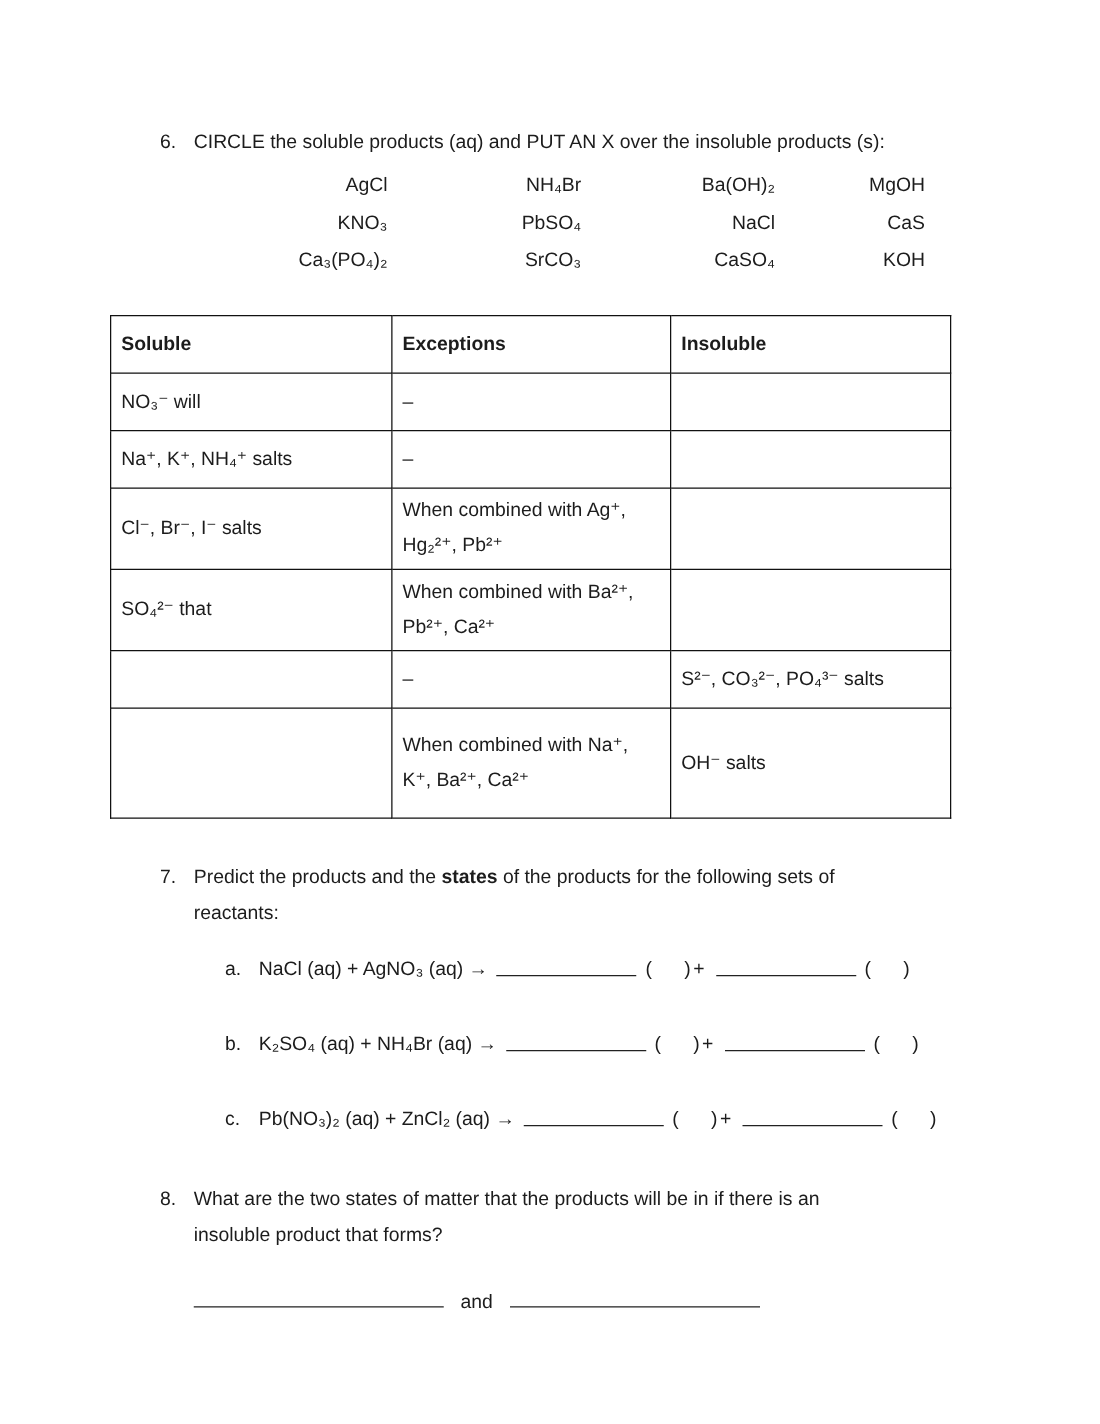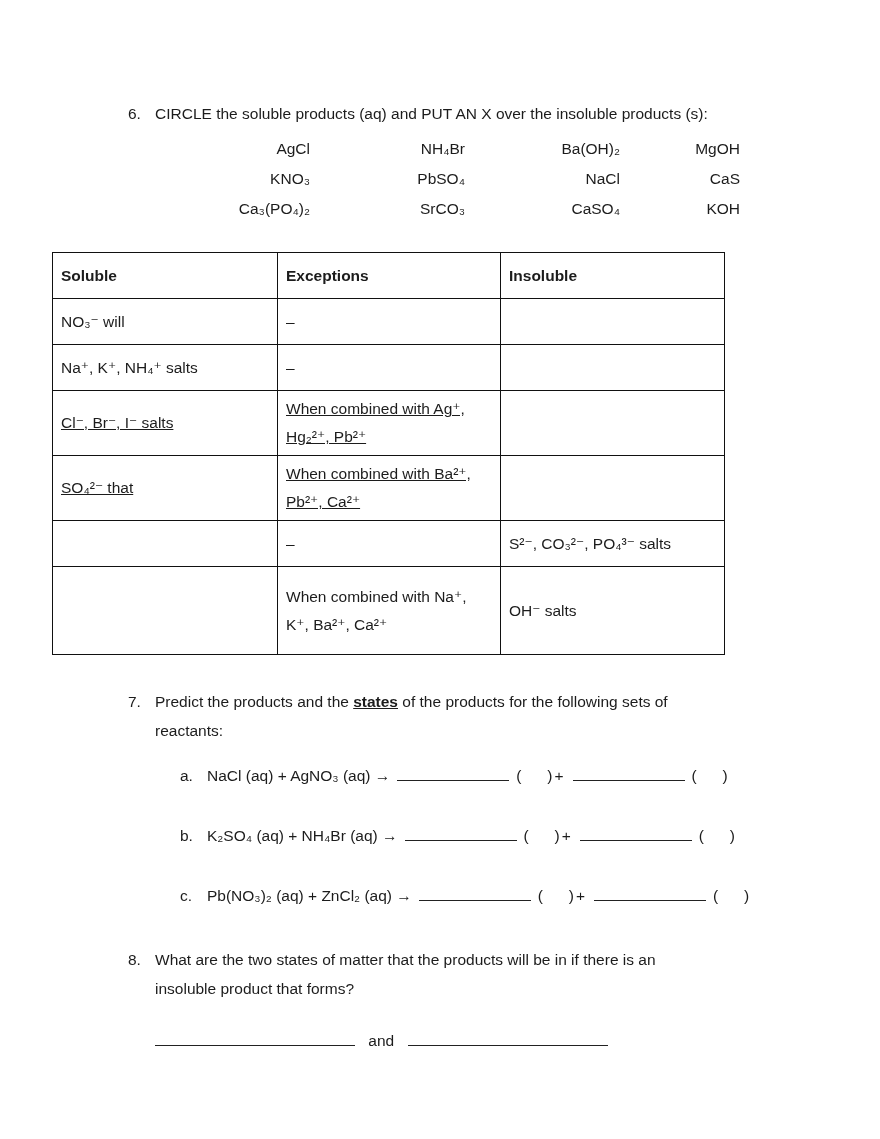--- a/index.html
+++ b/index.html
@@ -31,7 +31,7 @@
 
   
   .sol-table {
-    margin-left: 52px;
+    margin-left: 88px;
     margin-top: 28px;
     border-collapse: collapse;
     width: 672px;

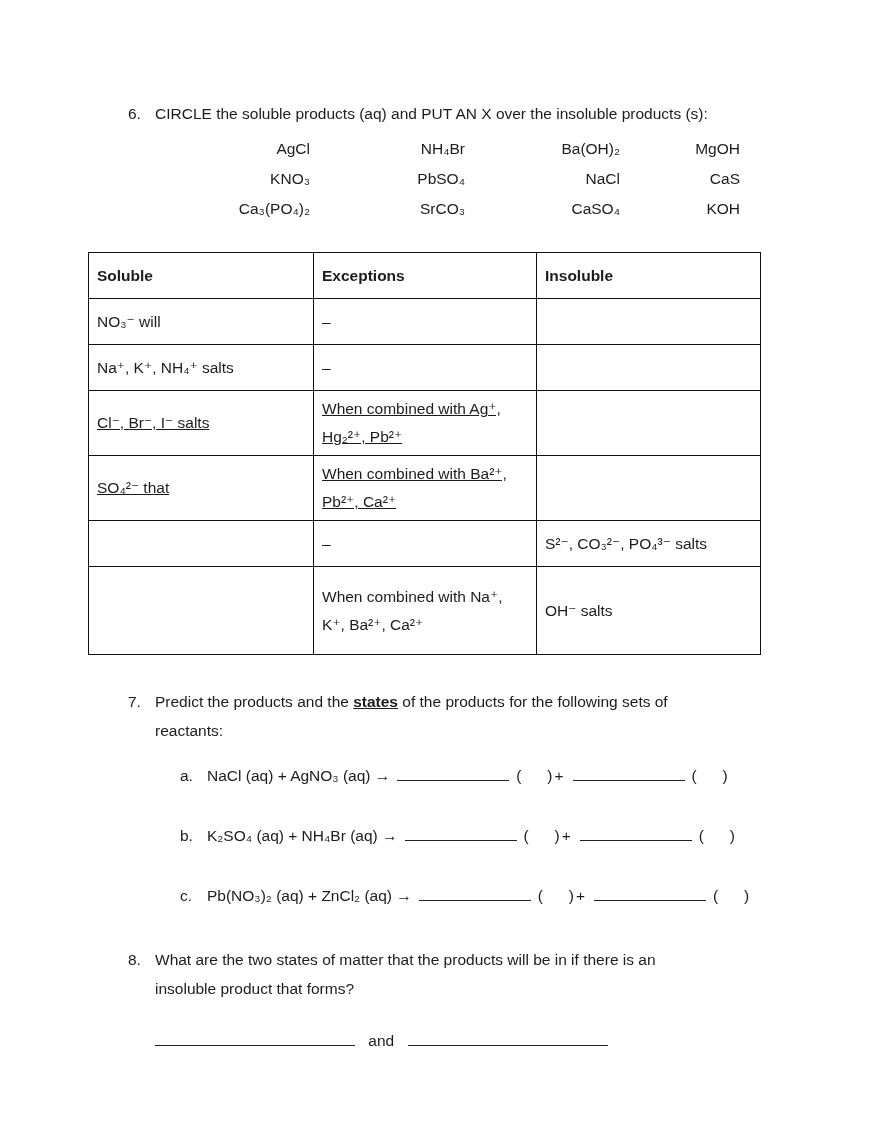--- a/index.html
+++ b/index.html
@@ -50,7 +50,7 @@
   .sol-table col.c2 { width: 223px; }
   .sol-table col.c3 { width: 224px; }
   tr.rh-46 { height: 46px; }
-  tr.rh-75 { height: 61px; text-decoration: underline; }
+  tr.rh-75 { height: 61px; }
   tr.rh-77 { height: 88px; }
 
   

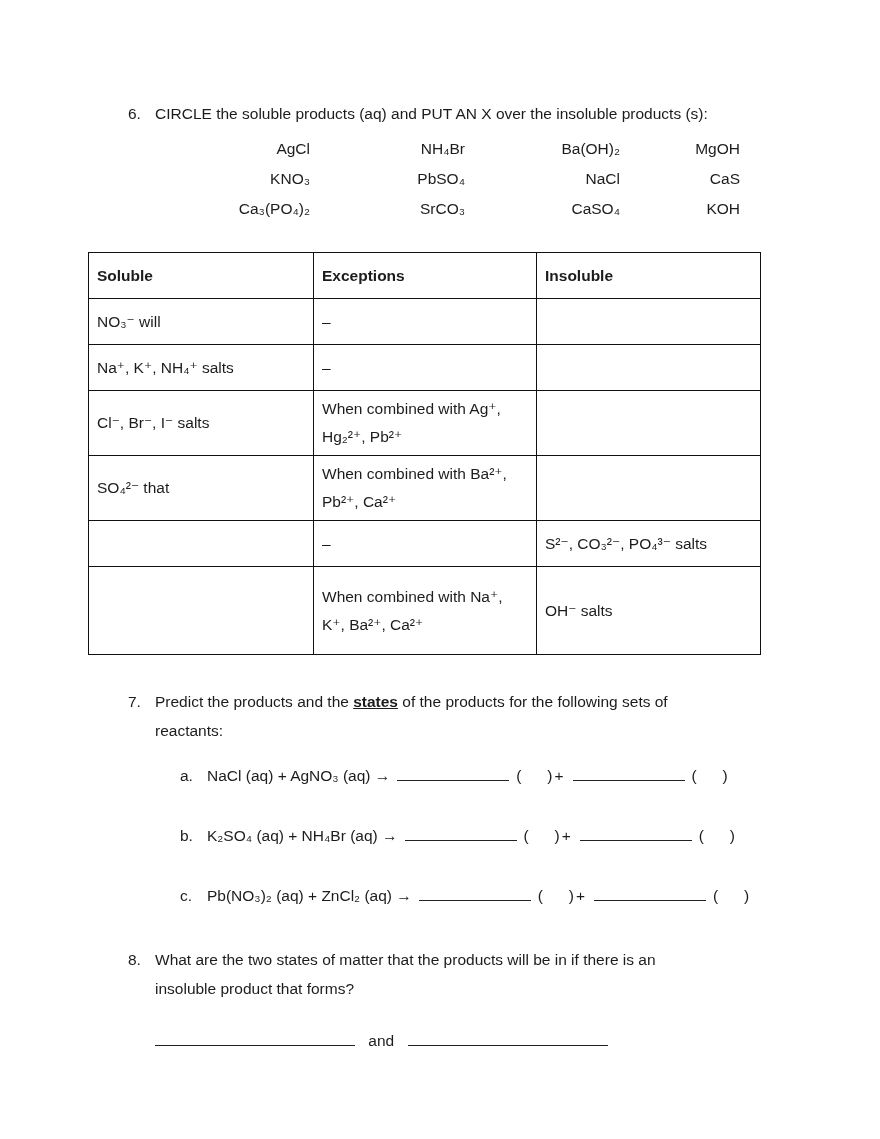--- a/index.html
+++ b/index.html
@@ -57,7 +57,7 @@
   .q7-block { margin-top: 32px; }
   .q7-text { line-height: 29px; }
   .q7-line2 { margin-left: 155px; line-height: 29px; }
-  .emph { font-weight: bold; text-decoration: underline; }
+  .emph { font-weight: bold; }
   .q7-items { margin-top: 20px; }
   .q7-item { display: flex; margin-left: 180px; margin-bottom: 39px; line-height: 21px; white-space: nowrap; }
   .blank {

